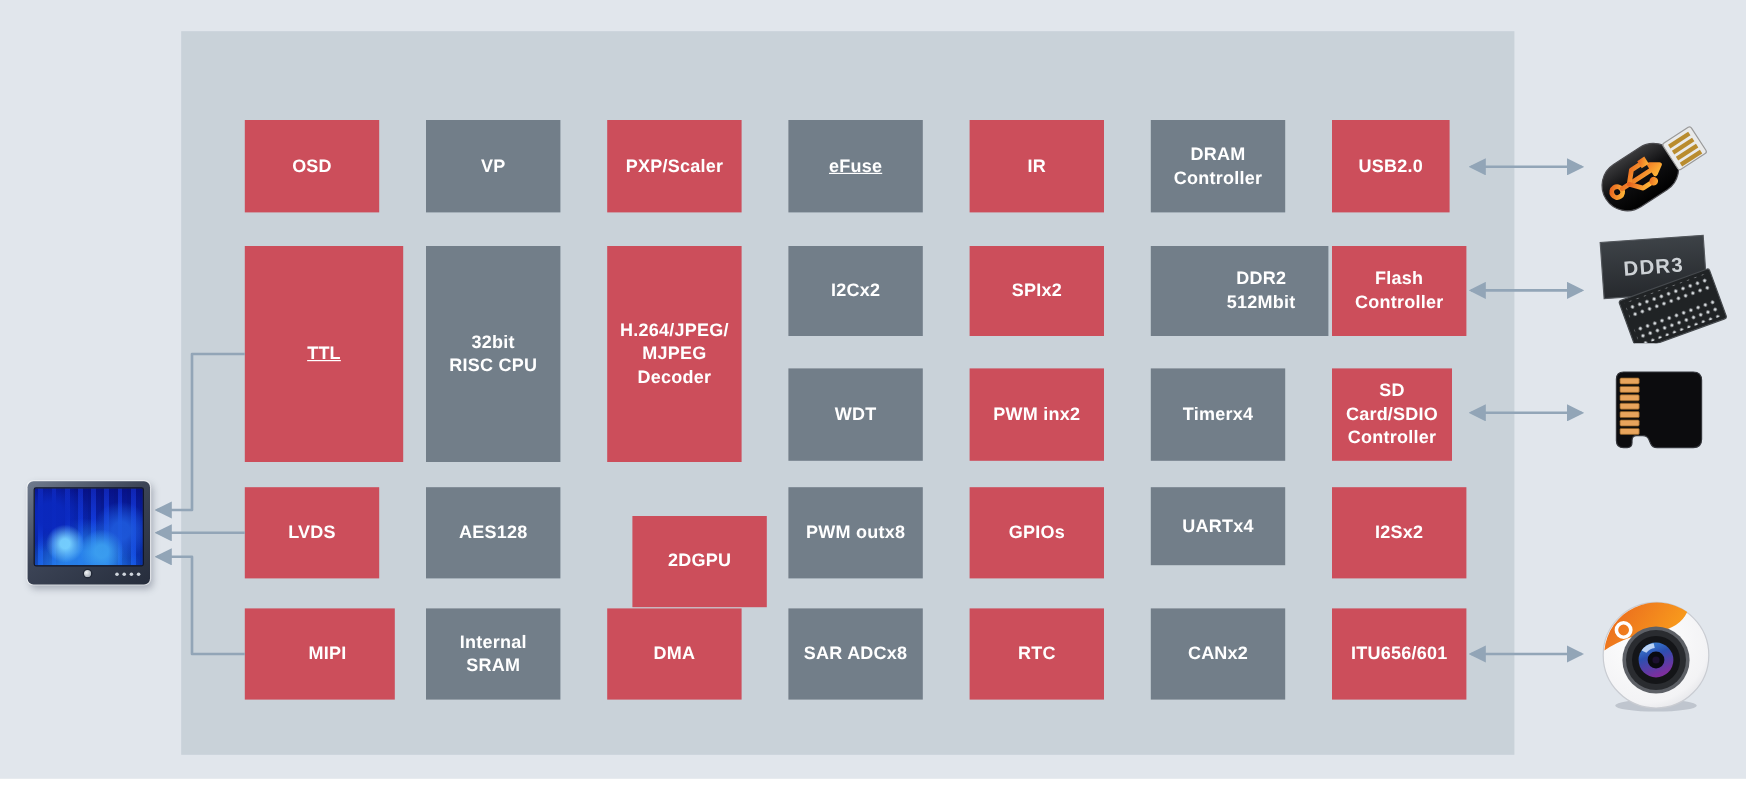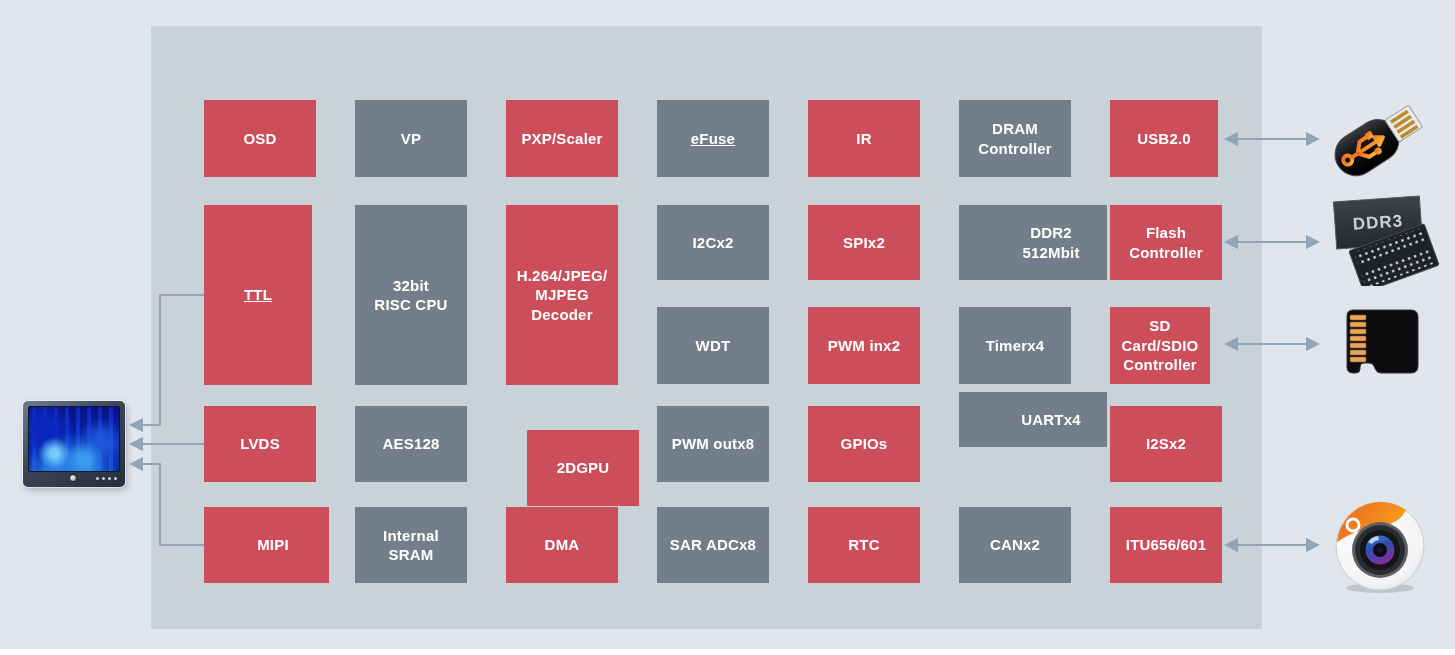--- a/index.html
+++ b/index.html
@@ -76,7 +76,7 @@
         <span class="lbl">DRAM
 Controller</span>
       </div>
-      <div class="block red" style="left: 1110px; top: 100px; width: 108px; height: 77px;">
+      <div class="block red" style="left: 1110px; top: 100px; width: 98px; height: 77px;">
         <span class="lbl">USB2.0</span>
       </div>
       <div class="block red" style="left: 204px; top: 205px; width: 108px; height: 180px; text-decoration: underline;">

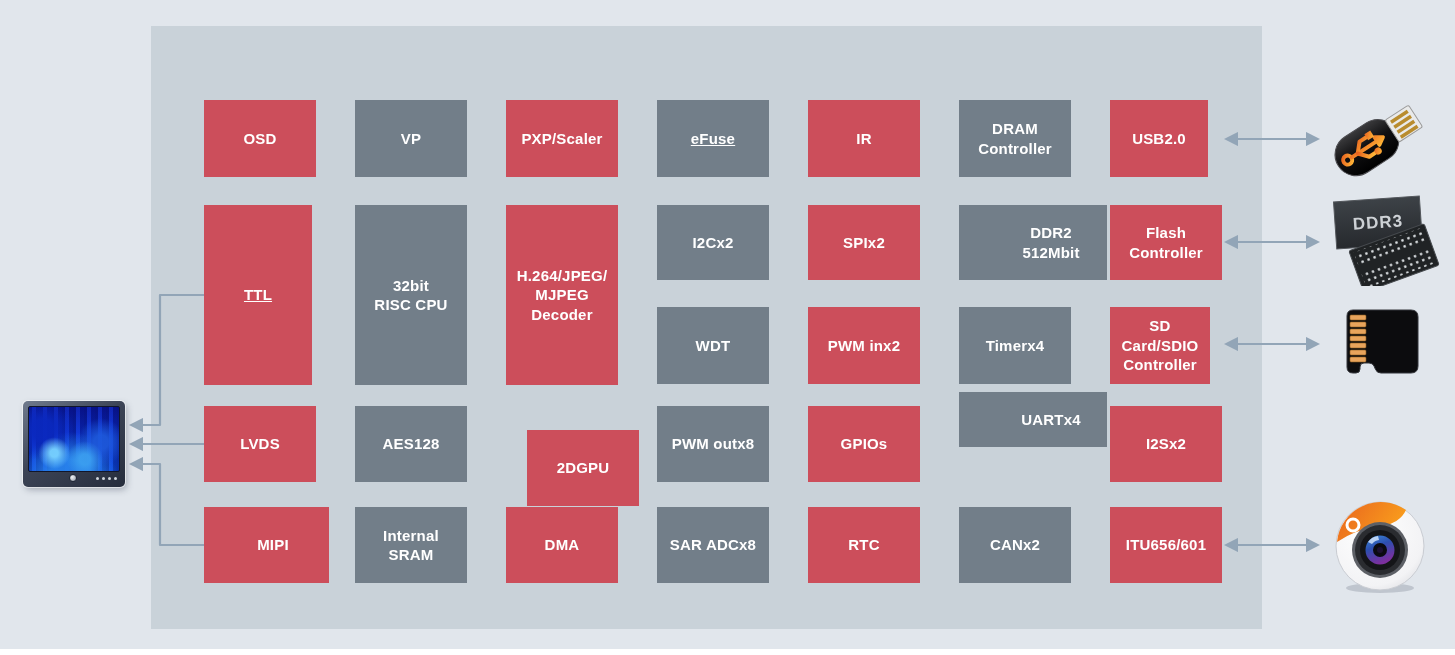--- a/index.html
+++ b/index.html
@@ -79,7 +79,7 @@
       <div class="block red" style="left: 1110px; top: 100px; width: 98px; height: 77px;">
         <span class="lbl">USB2.0</span>
       </div>
-      <div class="block red" style="left: 204px; top: 205px; width: 108px; height: 180px; text-decoration: underline;">
+      <div class="block red" style="left: 204px; top: 205px; width: 132px; height: 180px; text-decoration: underline;">
         <span class="lbl">TTL</span>
       </div>
       <div class="block gray" style="left: 355px; top: 205px; width: 112px; height: 180px;">

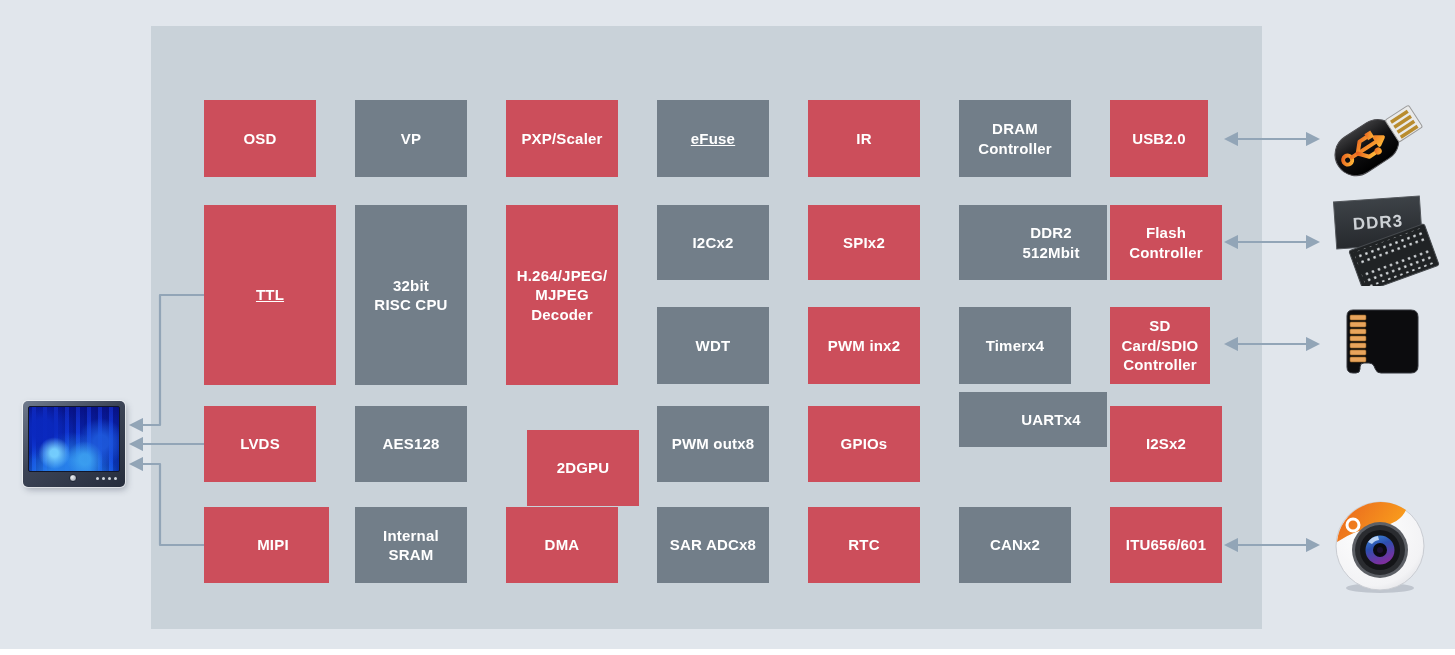--- a/index.html
+++ b/index.html
@@ -134,7 +134,7 @@
       <div class="block red" style="left: 808px; top: 406px; width: 112px; height: 76px;">
         <span class="lbl">GPIOs</span>
       </div>
-      <div class="block gray" style="left: 959px; top: 392px; width: 112px; height: 55px; padding-left: 36px;">
+      <div class="block gray" style="left: 959px; top: 406px; width: 112px; height: 65px;">
         <span class="lbl">UARTx4</span>
       </div>
       <div class="block red" style="left: 1110px; top: 406px; width: 112px; height: 76px;">

